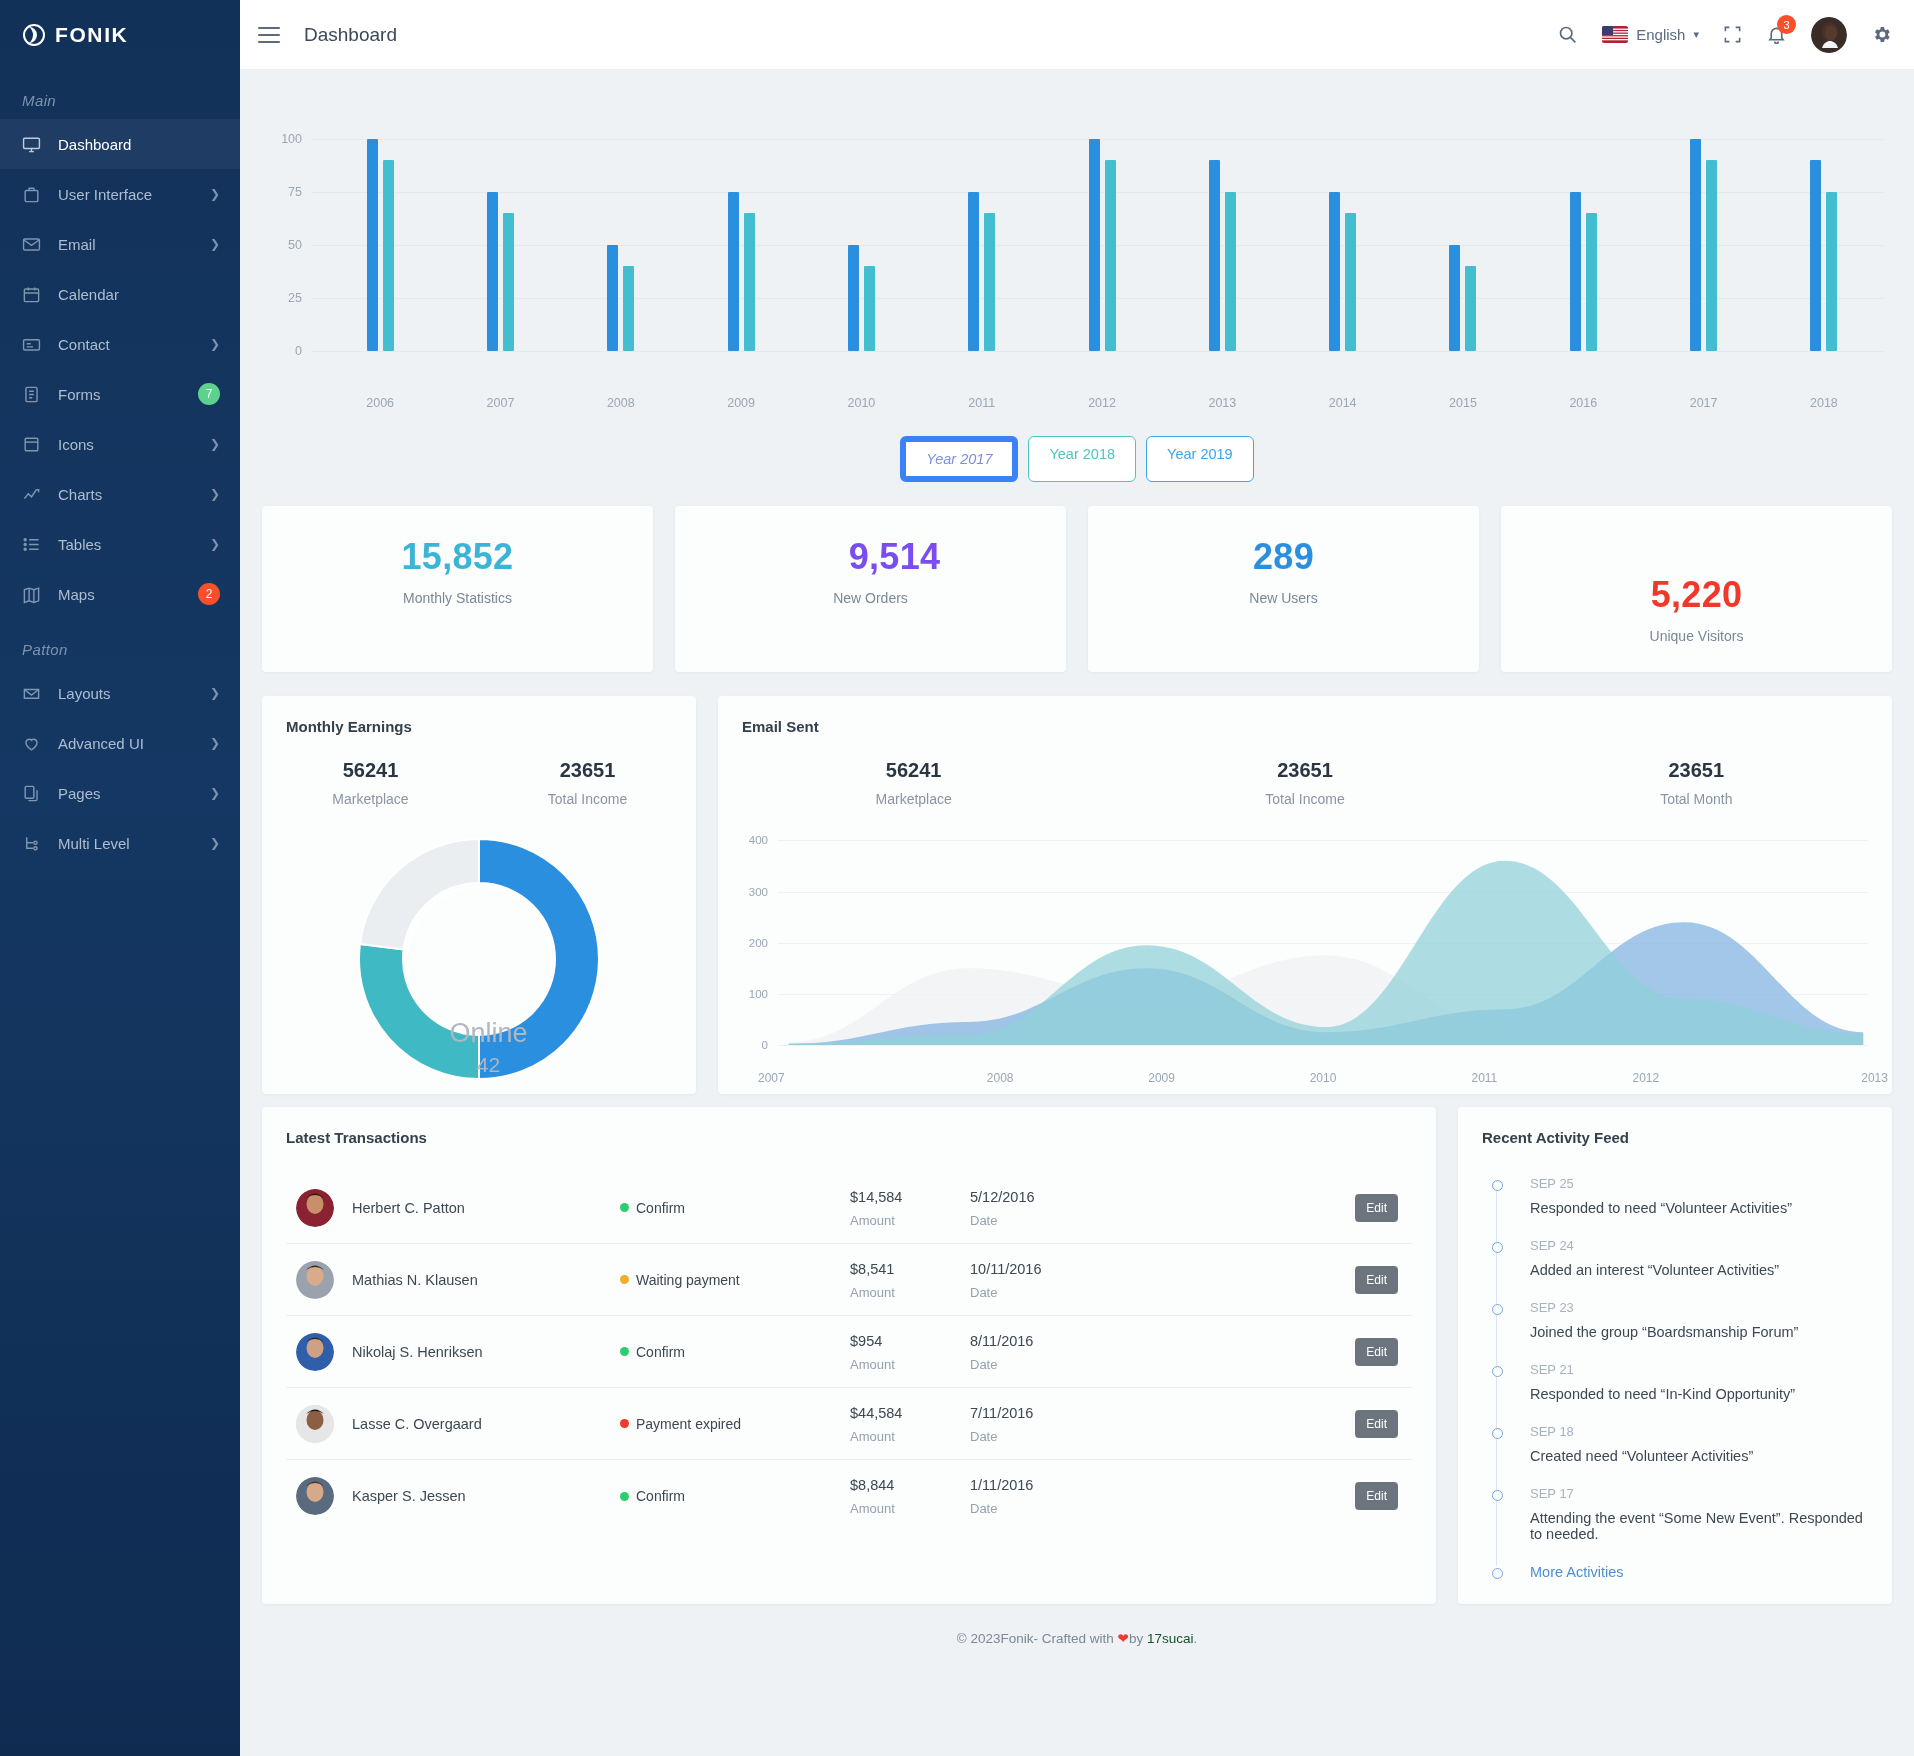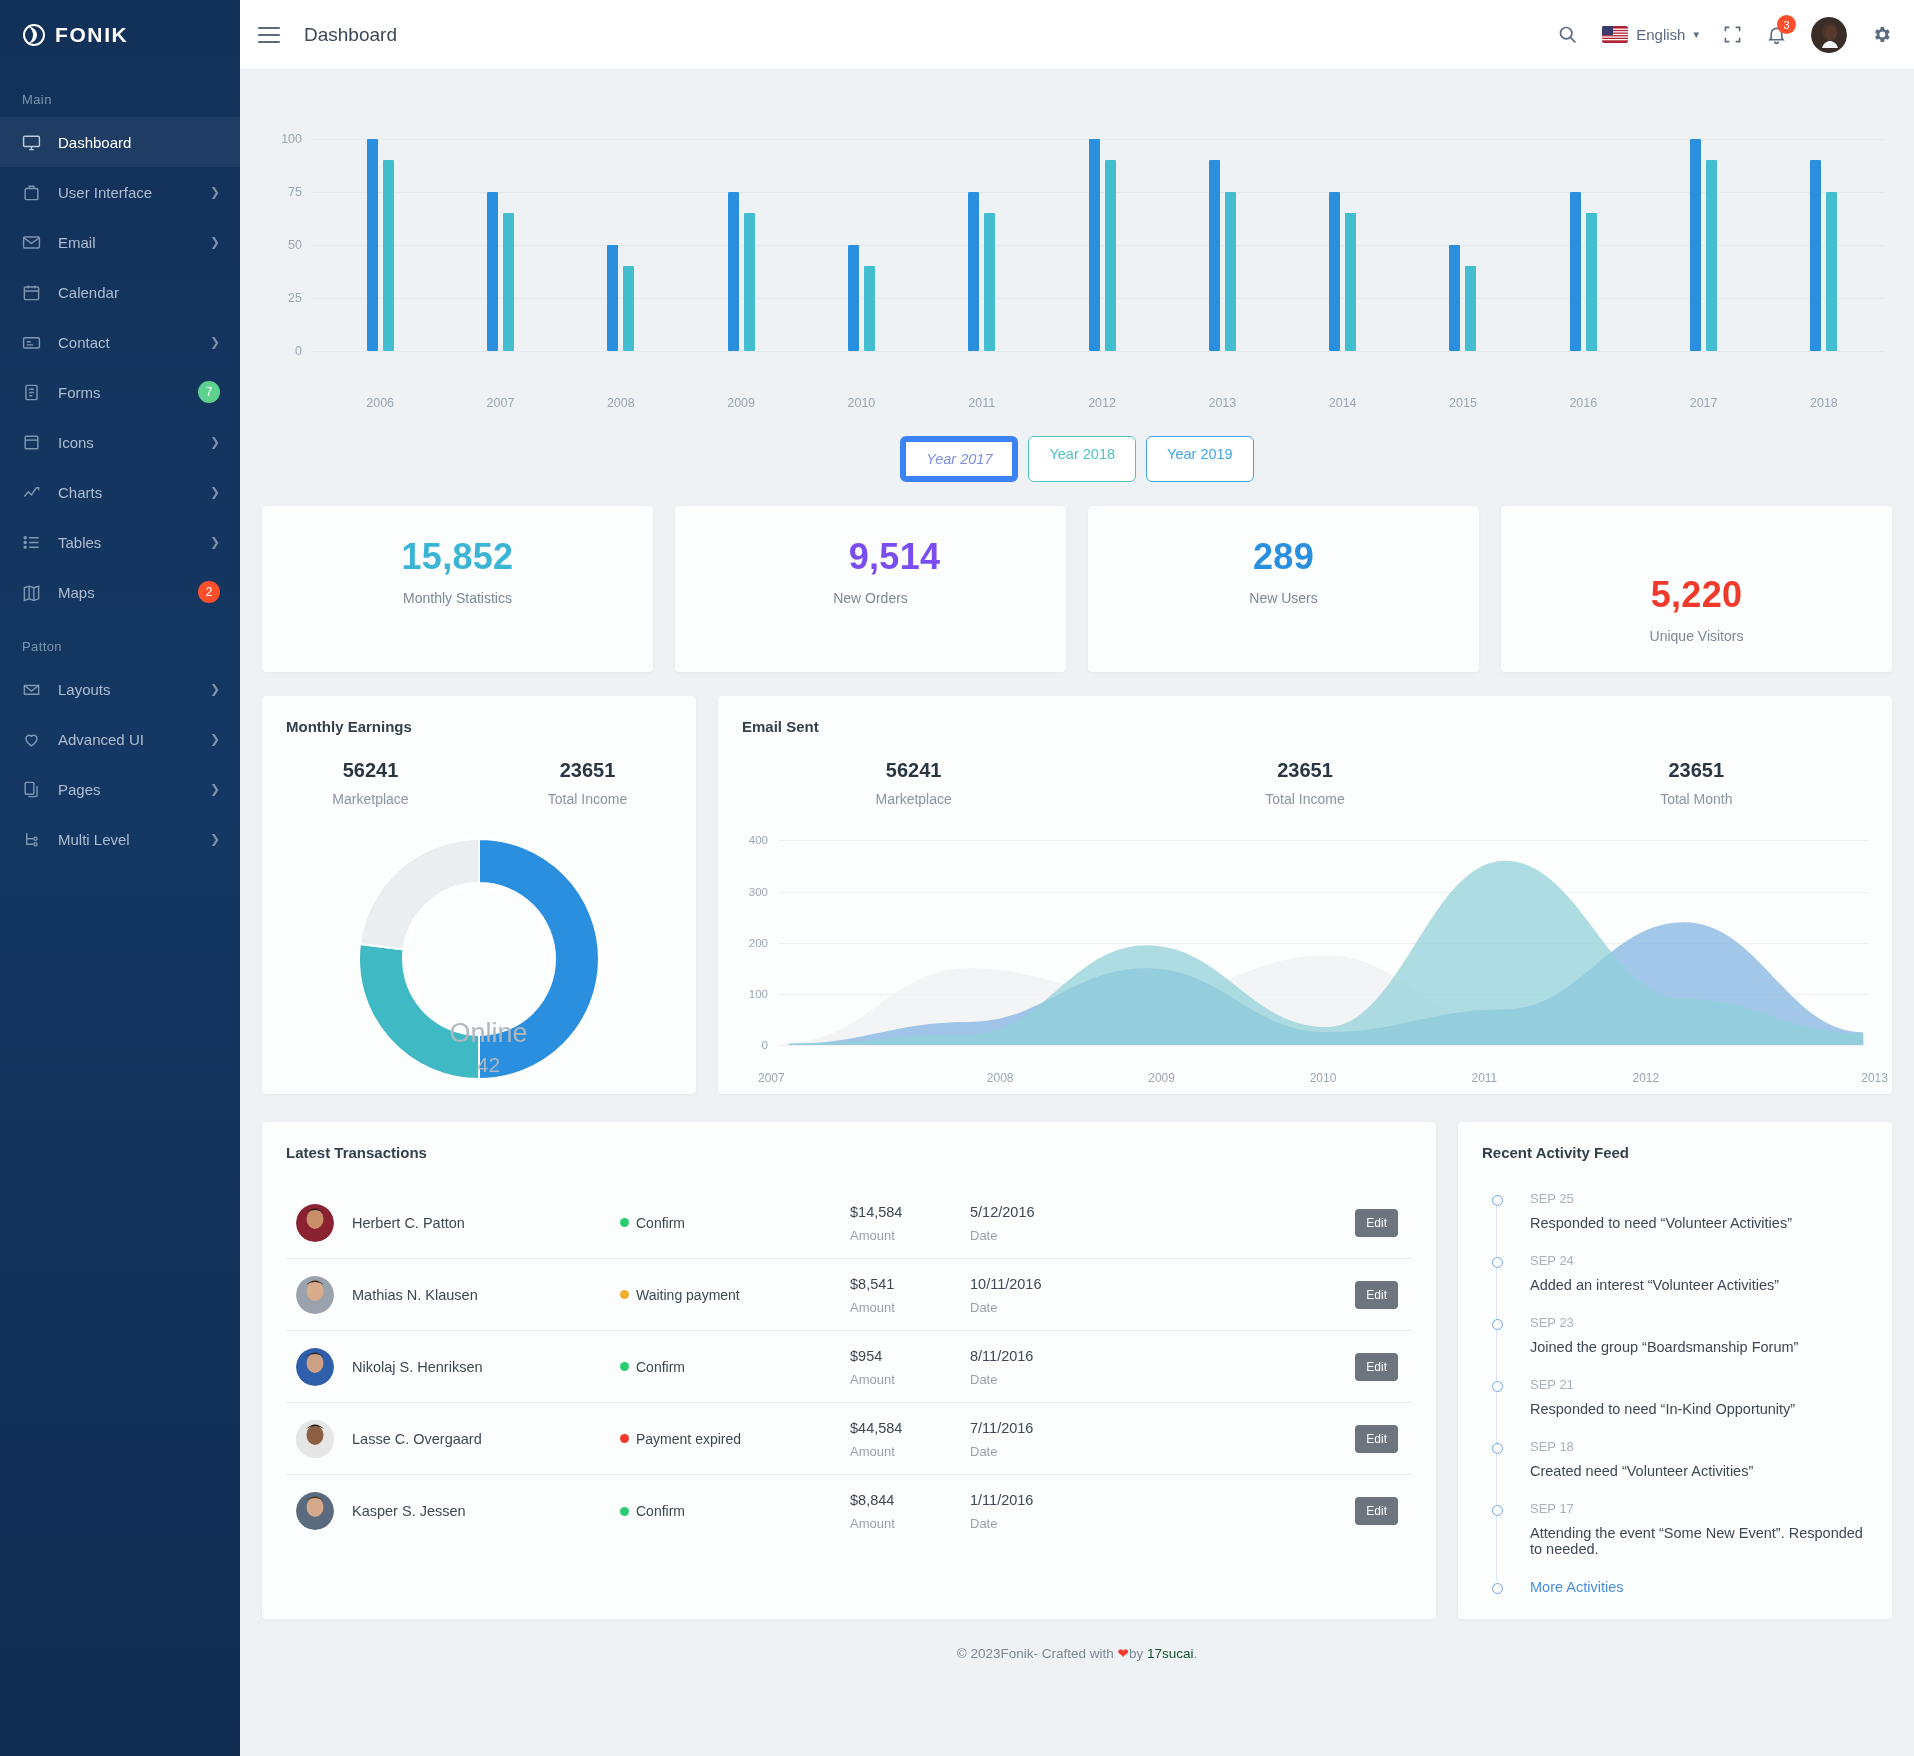--- a/index.html
+++ b/index.html
@@ -26,7 +26,7 @@
     font-size: 21px; font-weight: bold; letter-spacing: 1.6px; color: #fff;
   }
   .nav-section {
-    font-size: 13px; color: #7d93ad; padding: 22px 0 10px 22px; letter-spacing: .4px;
+    font-size: 15px; color: #7d93ad; padding: 22px 0 10px 22px; letter-spacing: .4px; font-style: italic;
   }
   .nav-item {
     display: flex; align-items: center; height: 50px; padding: 0 20px 0 22px;

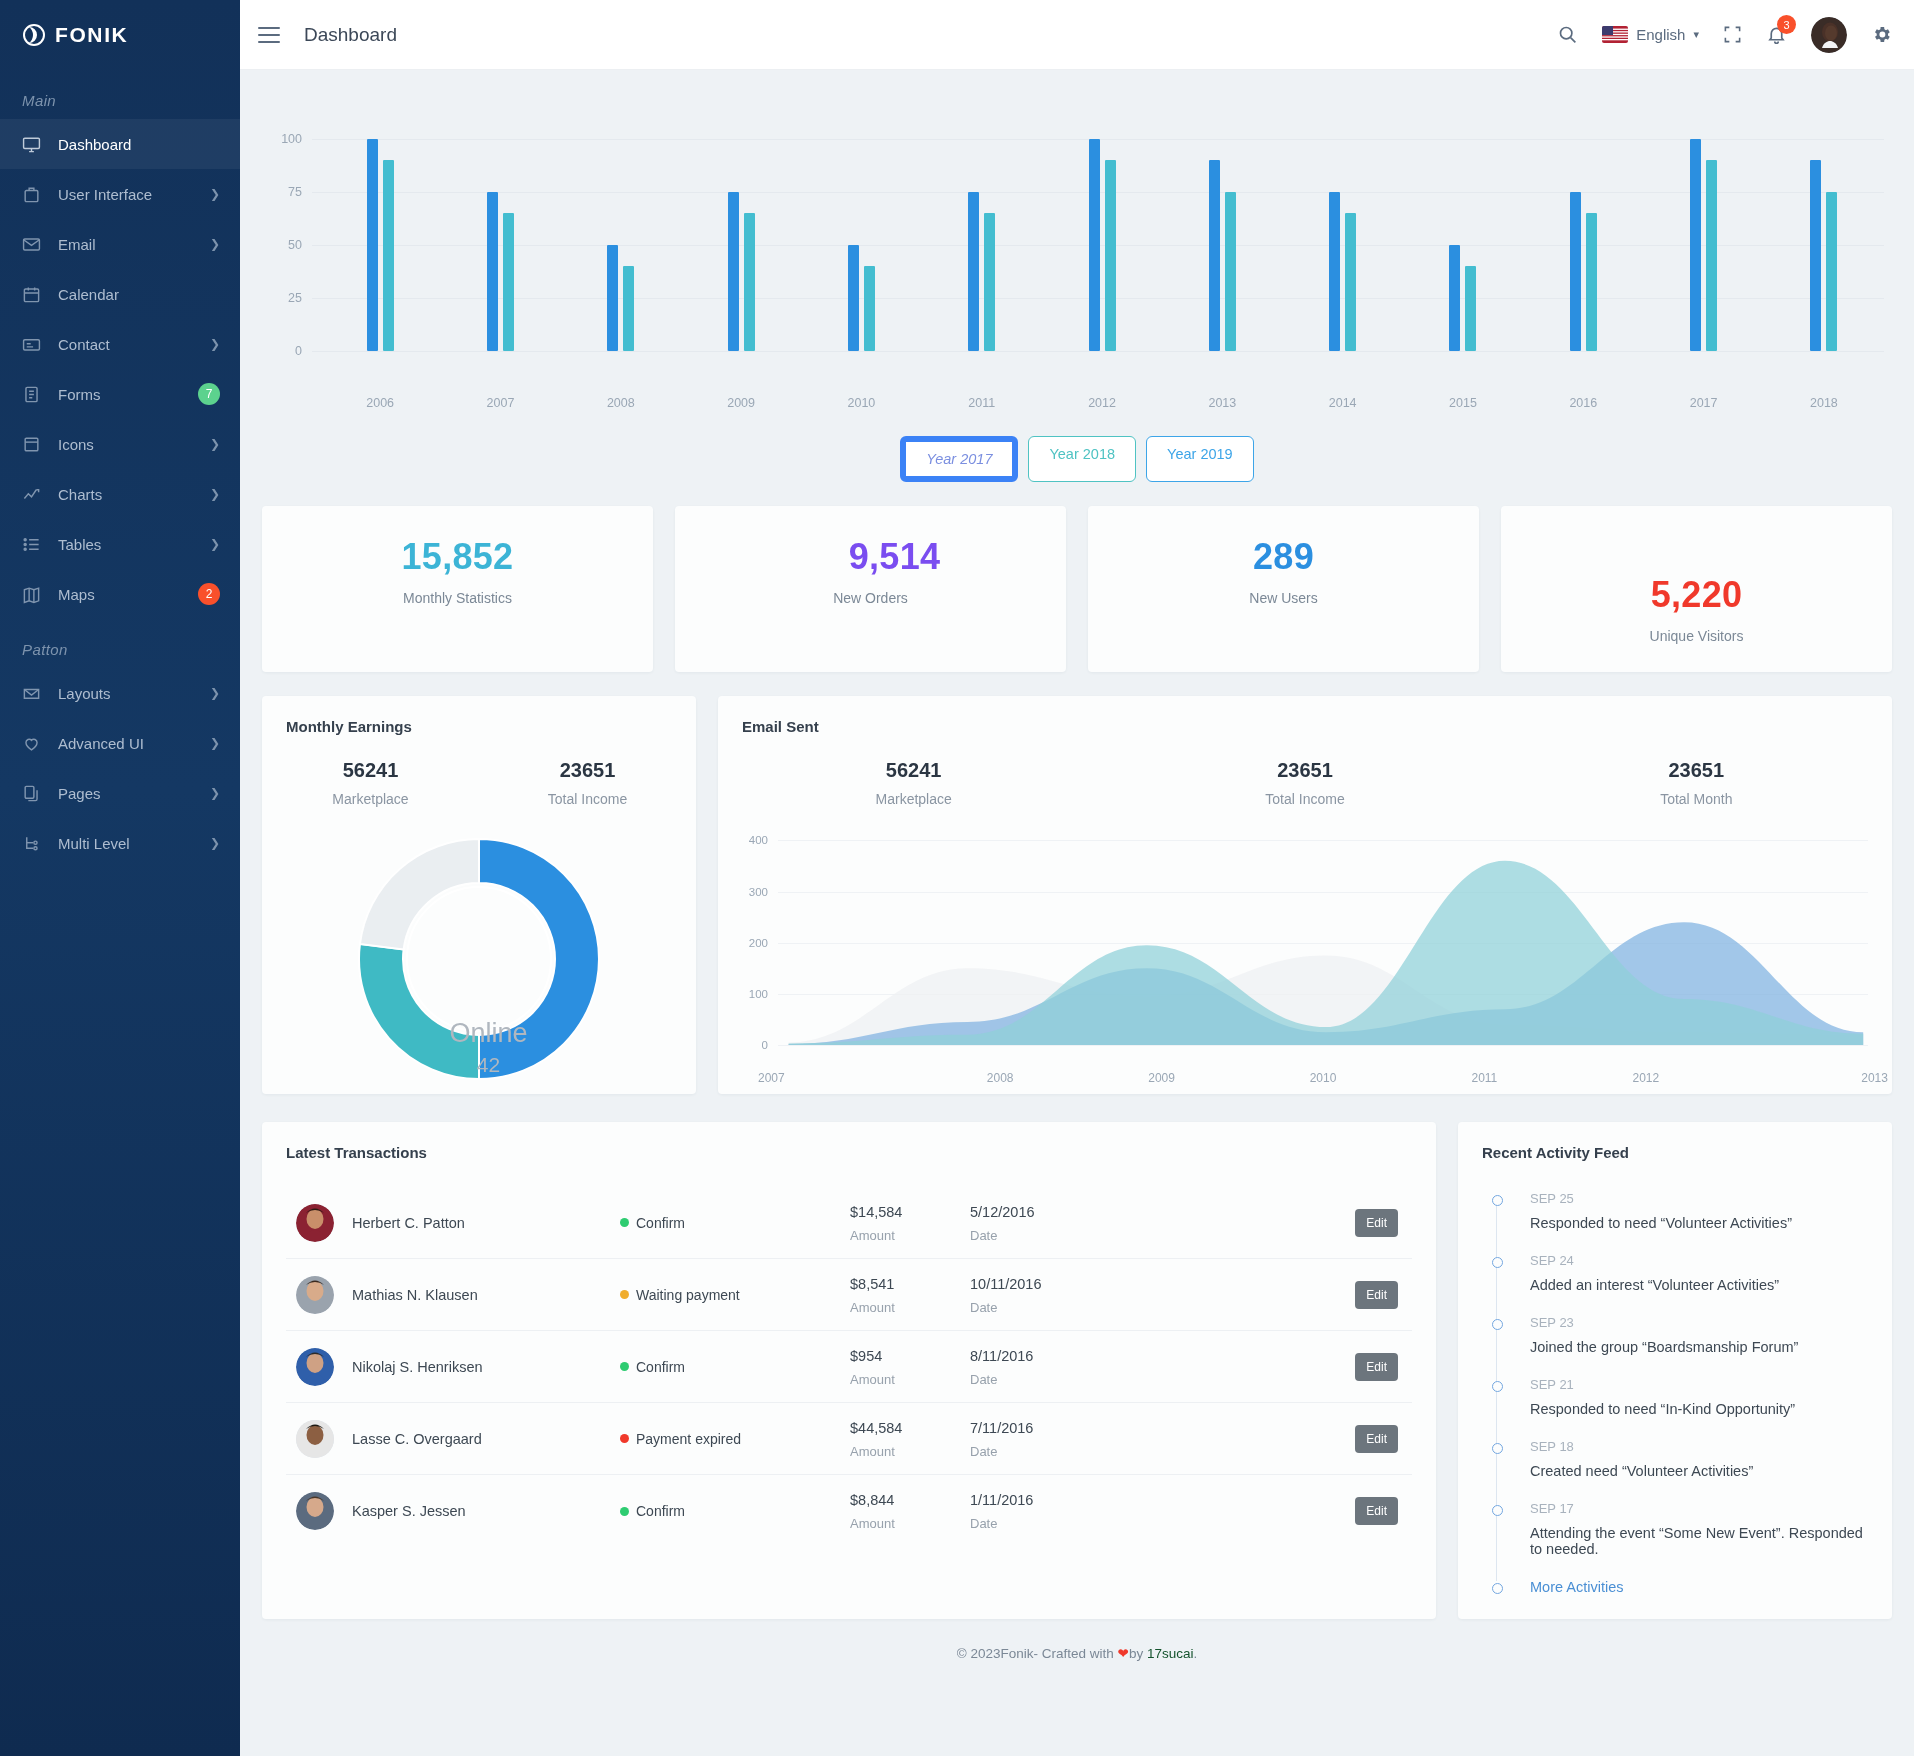--- a/index.html
+++ b/index.html
@@ -133,7 +133,7 @@
   .ac-x span:last-child { text-align:right; }
 
   
-  .bot-row { display:flex; gap: 22px; padding: 28px 22px 0 22px; }
+  .bot-row { display:flex; gap: 22px; padding: 13px 22px 0 22px; }
   .trans-card { flex: 1 1 auto; min-height: 395px; }
   .feed-card { flex: 0 0 434px; min-height: 395px; }
   .trans-table { padding: 26px 24px 6px 24px; }

